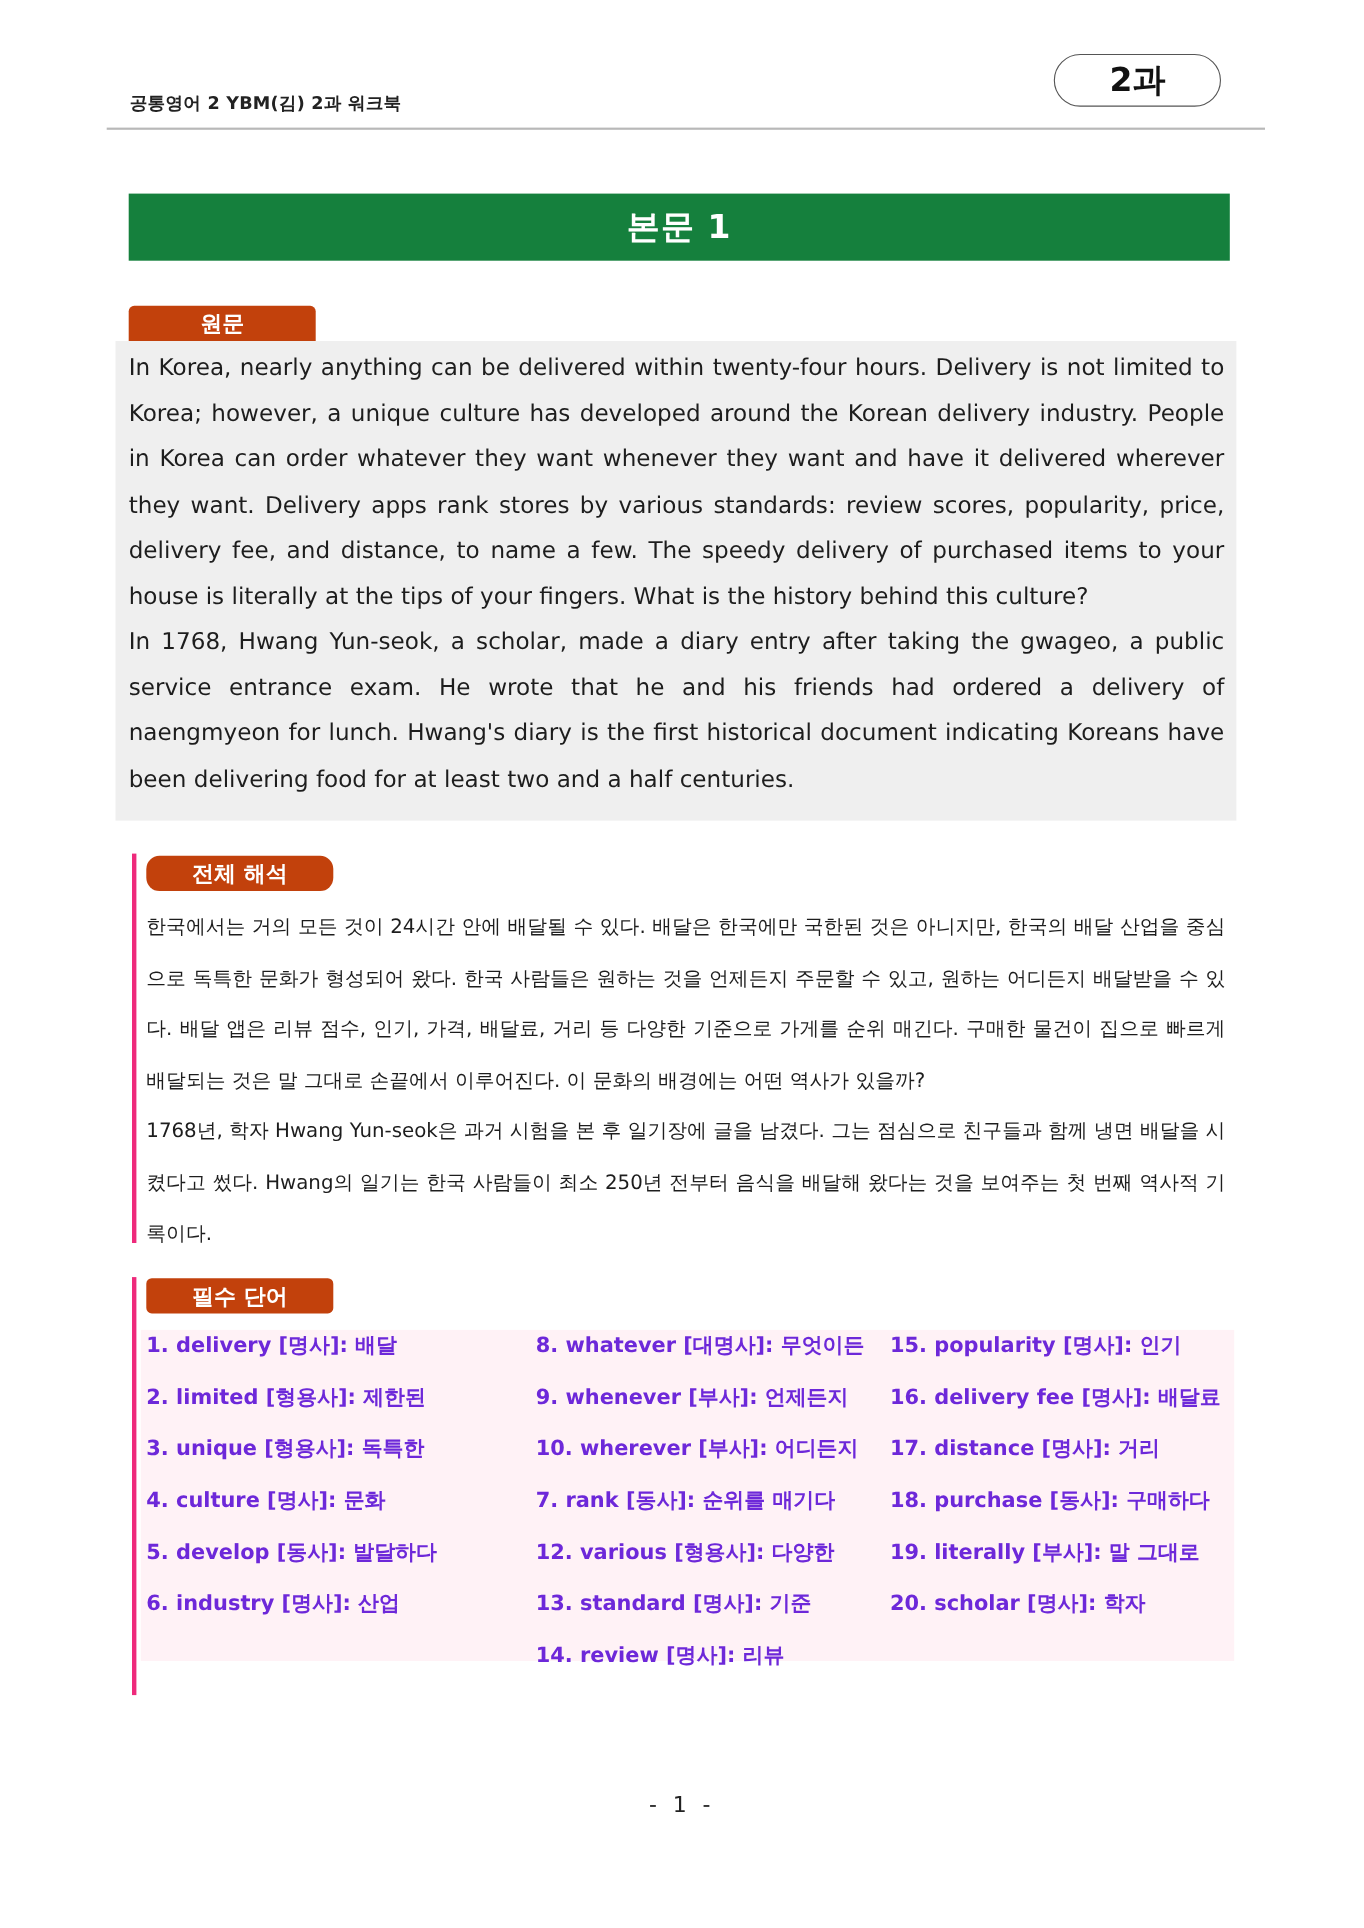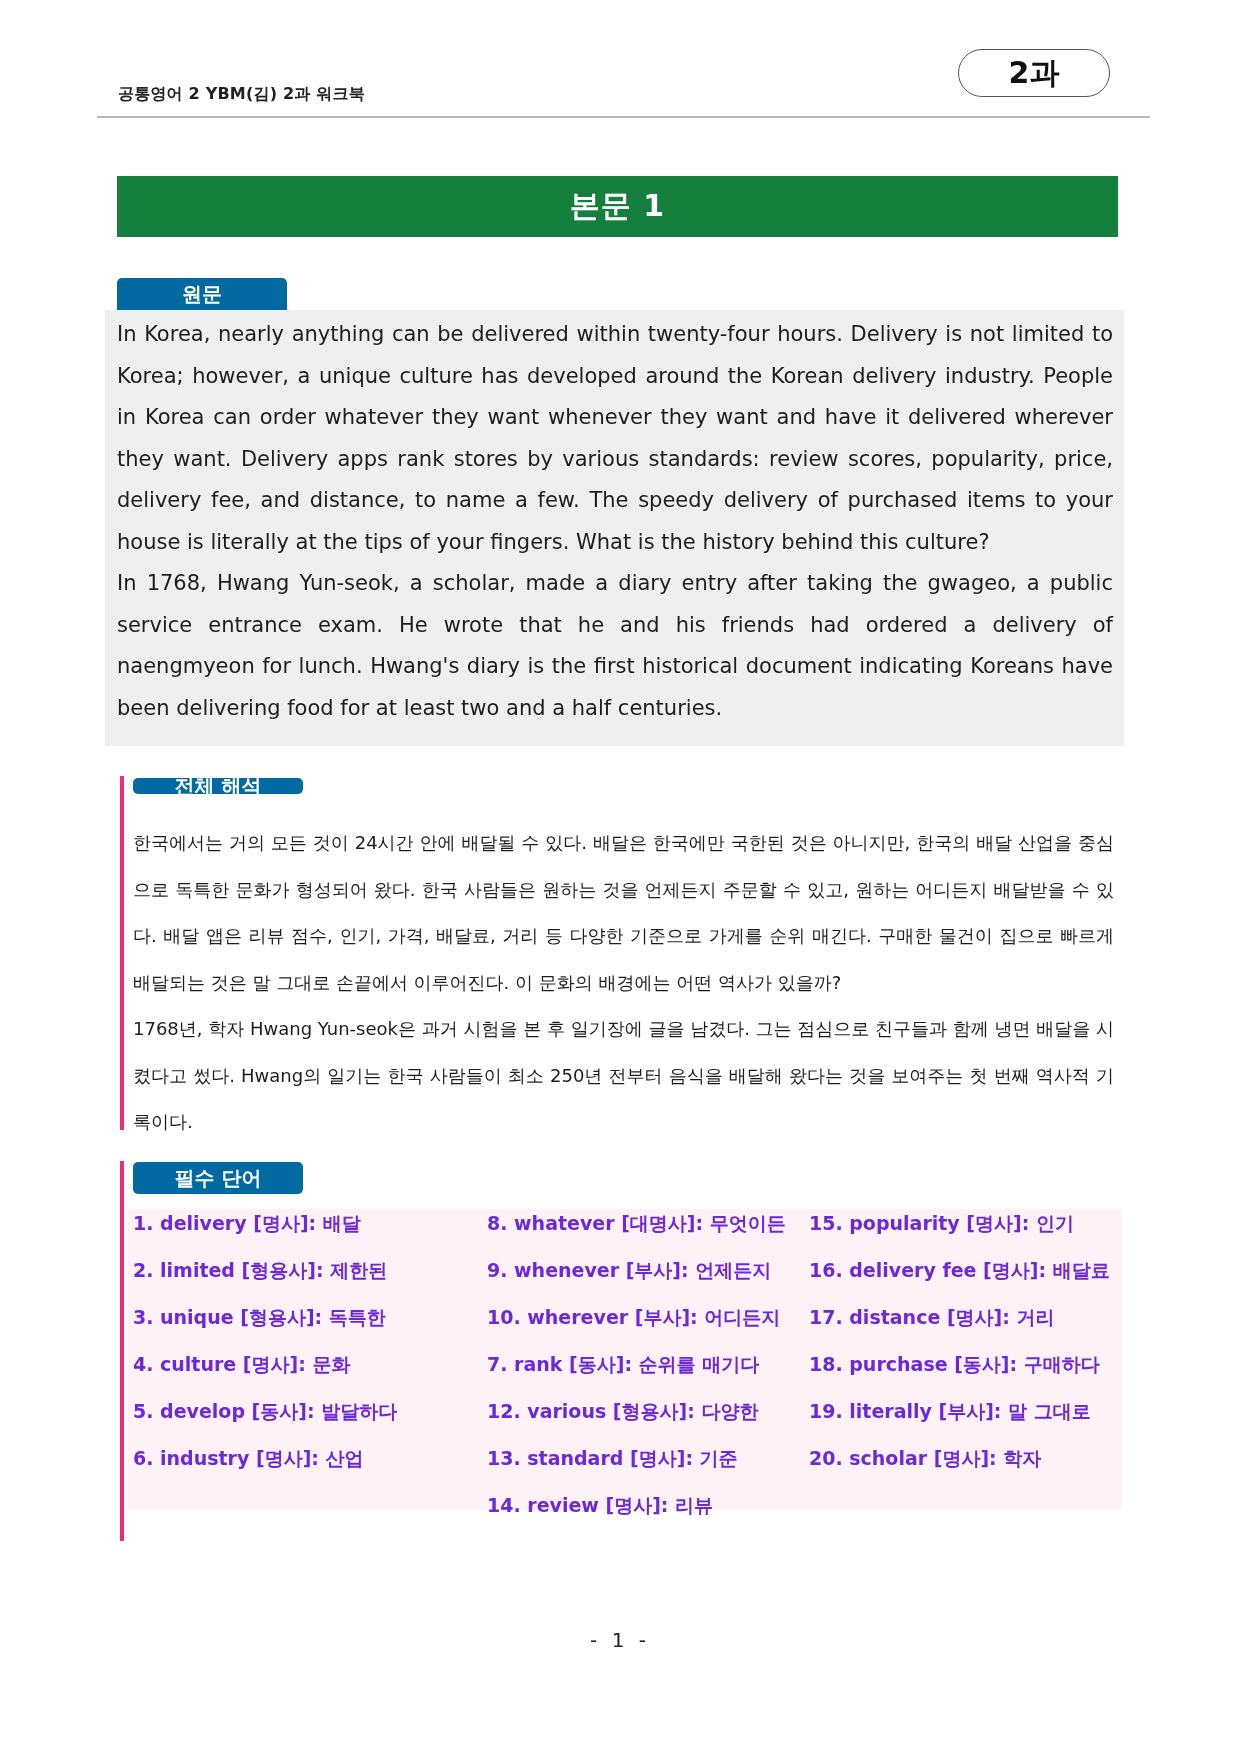--- a/index.html
+++ b/index.html
@@ -12,7 +12,7 @@
                  display: flex; align-items: center; justify-content: center; font-size: 30px; font-weight: bold; color: #111; box-sizing: border-box; }
   .title-banner { left: 117px; top: 176px; width: 1001px; height: 61px; background: #15803d; color: #fff;
                   display: flex; align-items: center; justify-content: center; font-size: 30px; font-weight: bold; letter-spacing: 1px; }
-  .tag { background: #0369a1; color: #fff; font-weight: bold; font-size: 20px; border-radius: 5px;
+  .tag { background: #c2410c; color: #fff; font-weight: bold; font-size: 20px; border-radius: 5px;
          display: flex; align-items: center; justify-content: center; }
   .tag-original { left: 117px; top: 278px; width: 170px; height: 32px; border-radius: 5px 5px 0 0; }
   .orig-box { left: 105px; top: 310px; width: 1019px; height: 436px; background: #efefef; }

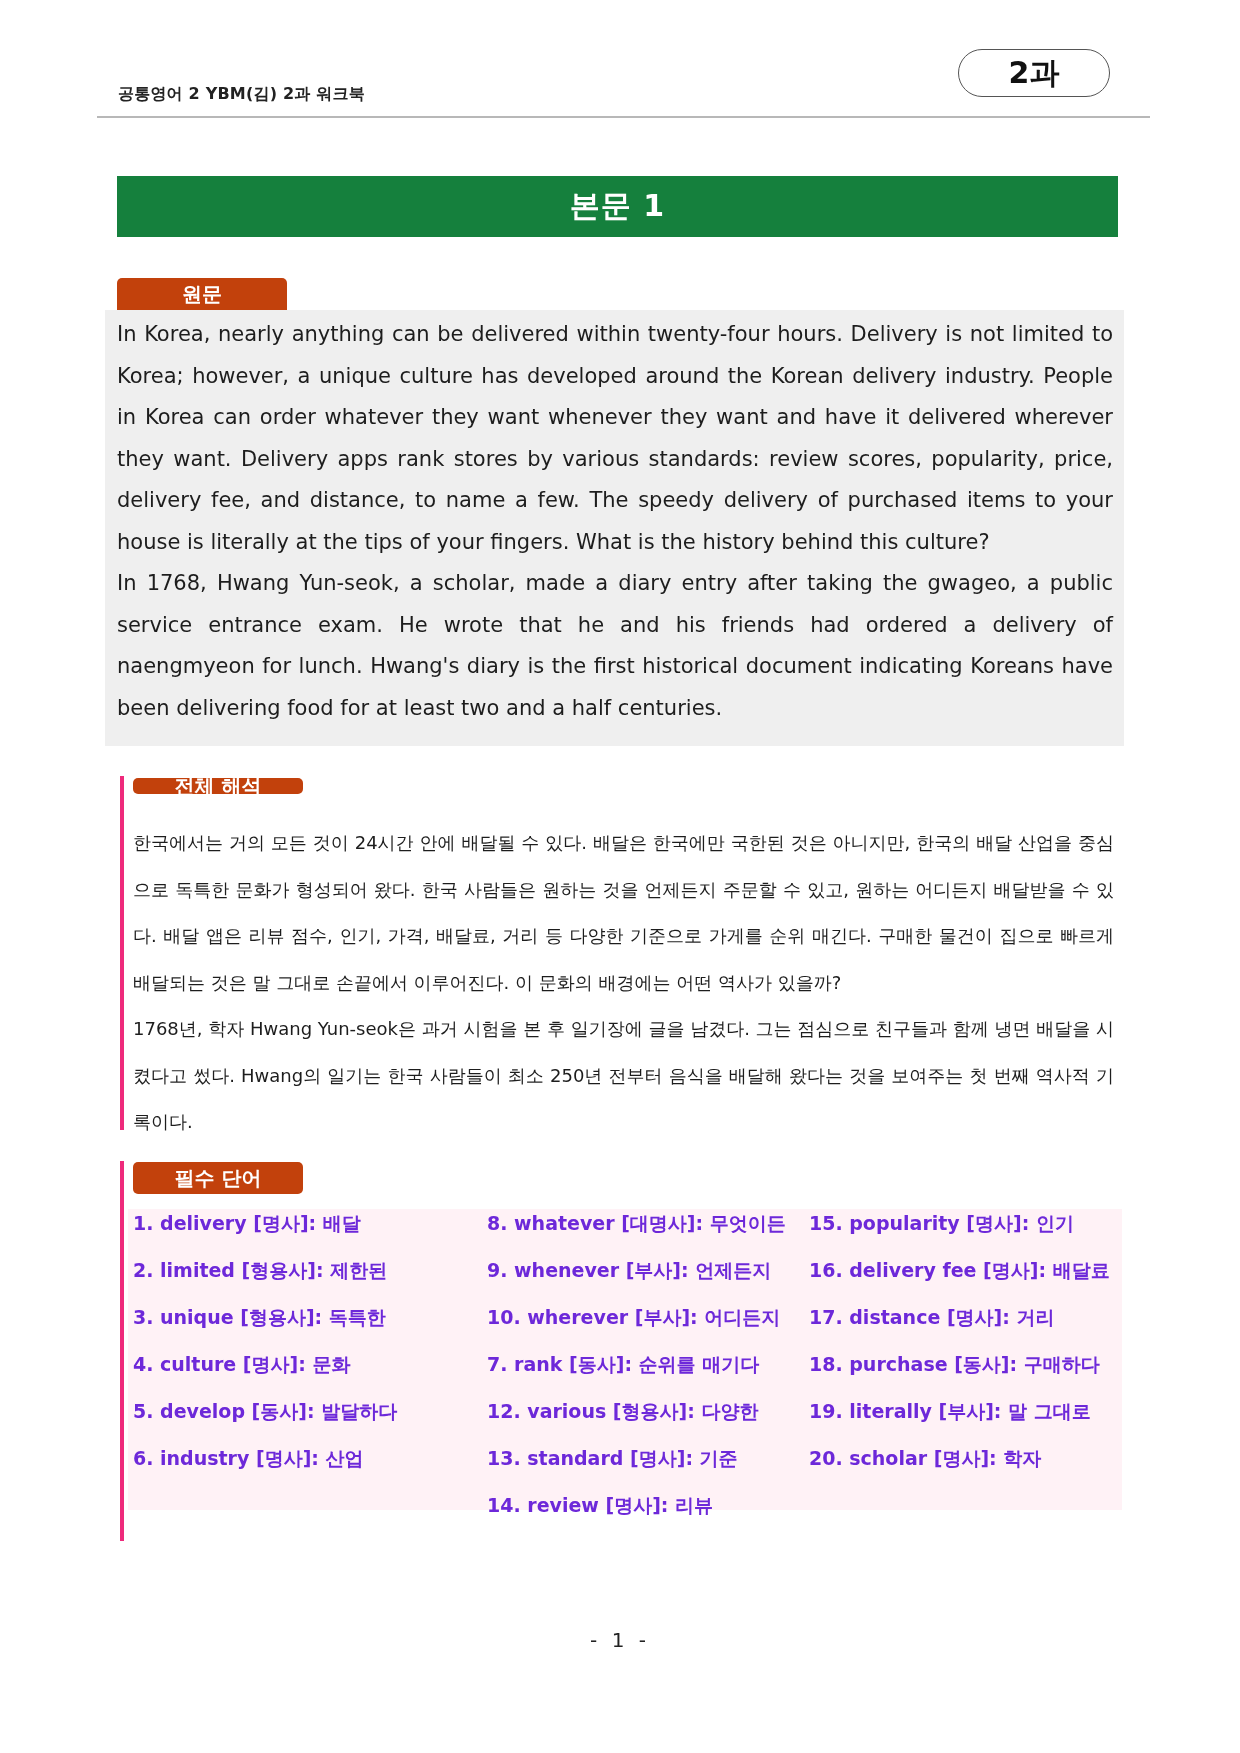--- a/index.html
+++ b/index.html
@@ -21,7 +21,7 @@
   .accent-bar { width: 4px; background: #ee2a7b; }
   .bar-1 { left: 120px; top: 776px; height: 354px; }
   .bar-2 { left: 120px; top: 1161px; height: 380px; }
-  .tag-trans { left: 133px; top: 778px; width: 170px; height: 16px; }
+  .tag-trans { left: 133px; top: 778px; width: 170px; height: 32px; border-radius: 12px; }
   .trans-text { left: 133px; top: 820px; width: 981px; font-size: 18px; line-height: 46.5px; text-align: justify; color: #1d1d1d; }
   .trans-text p { margin: 0; }
   .tag-vocab { left: 133px; top: 1162px; width: 170px; height: 32px; }

